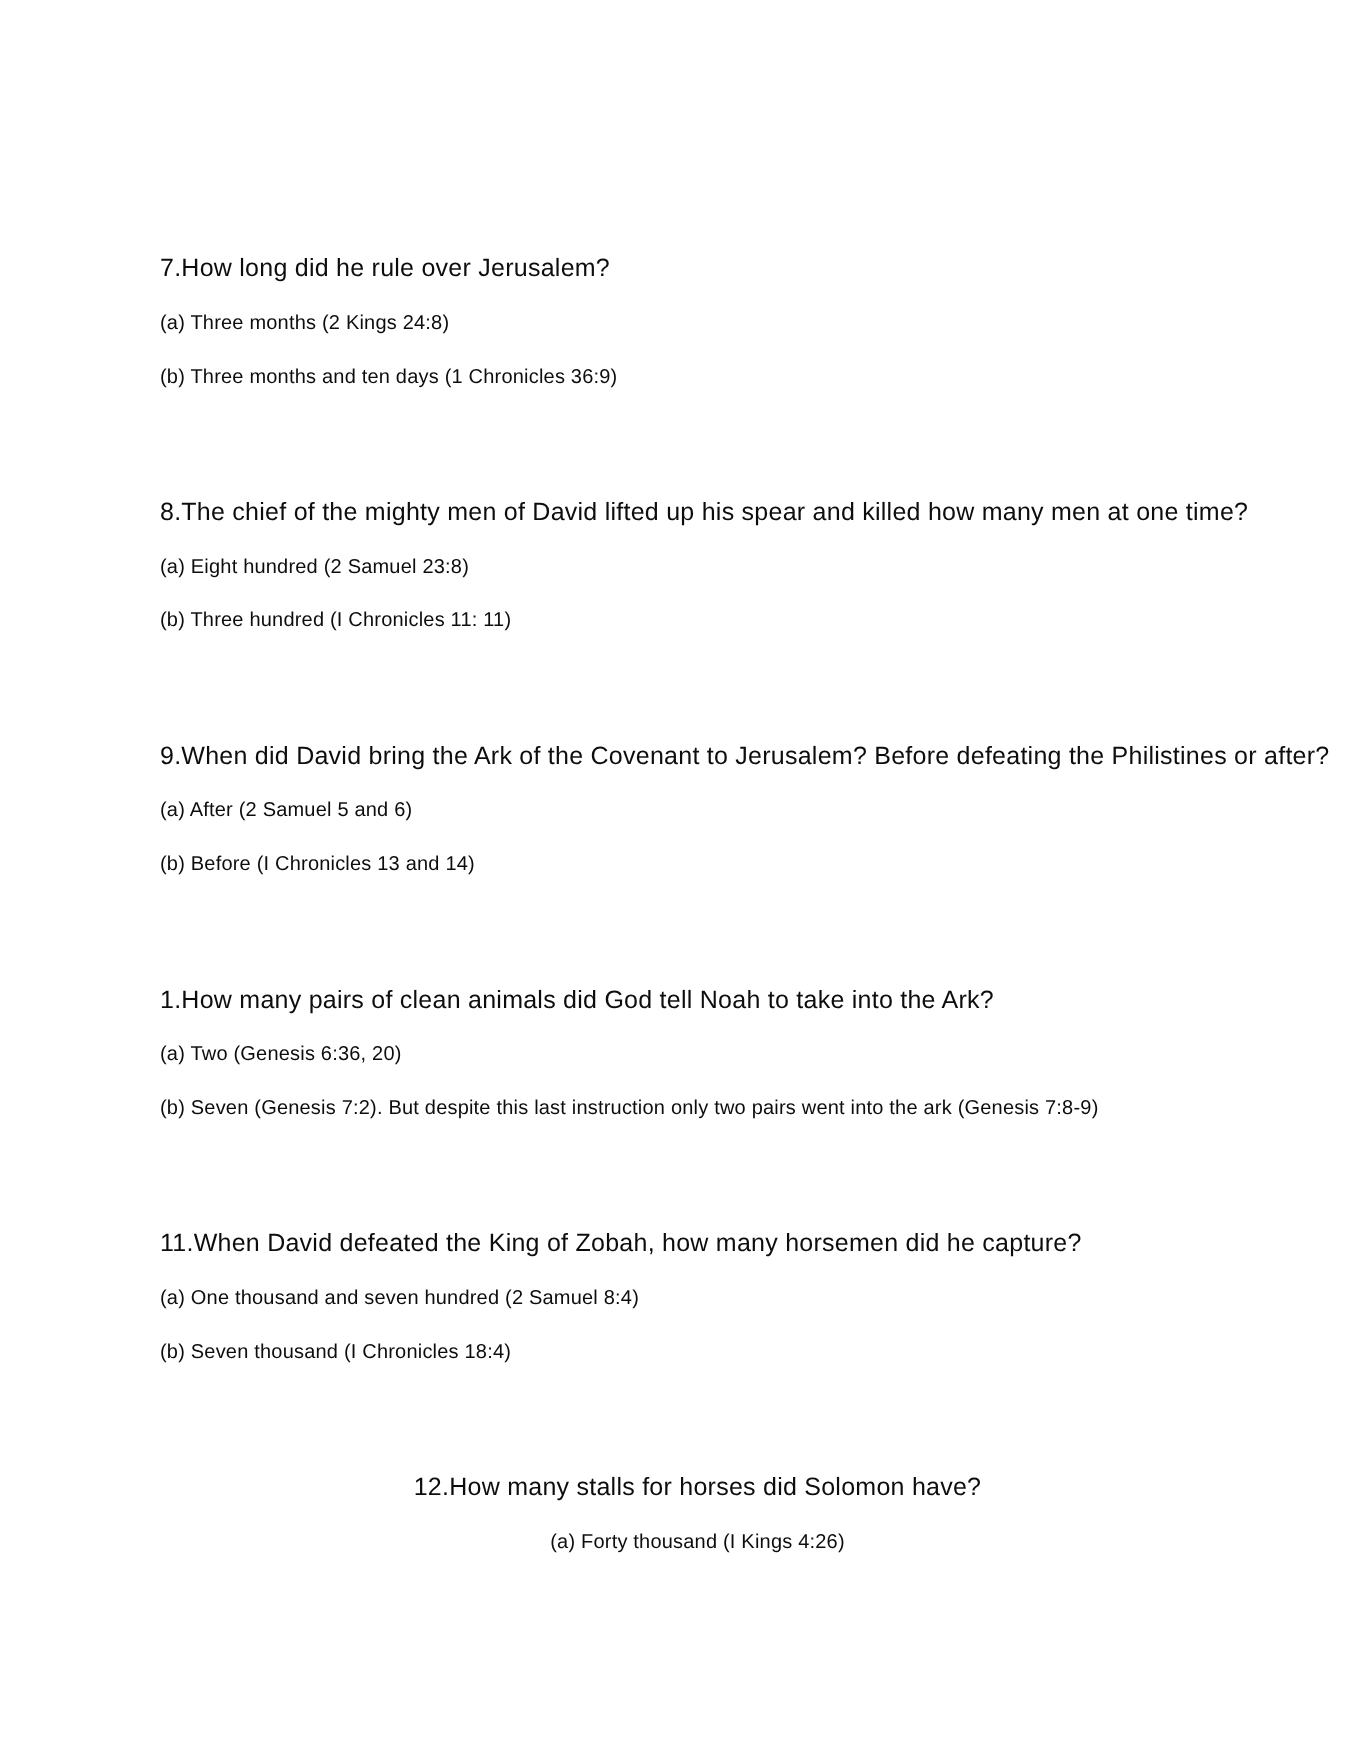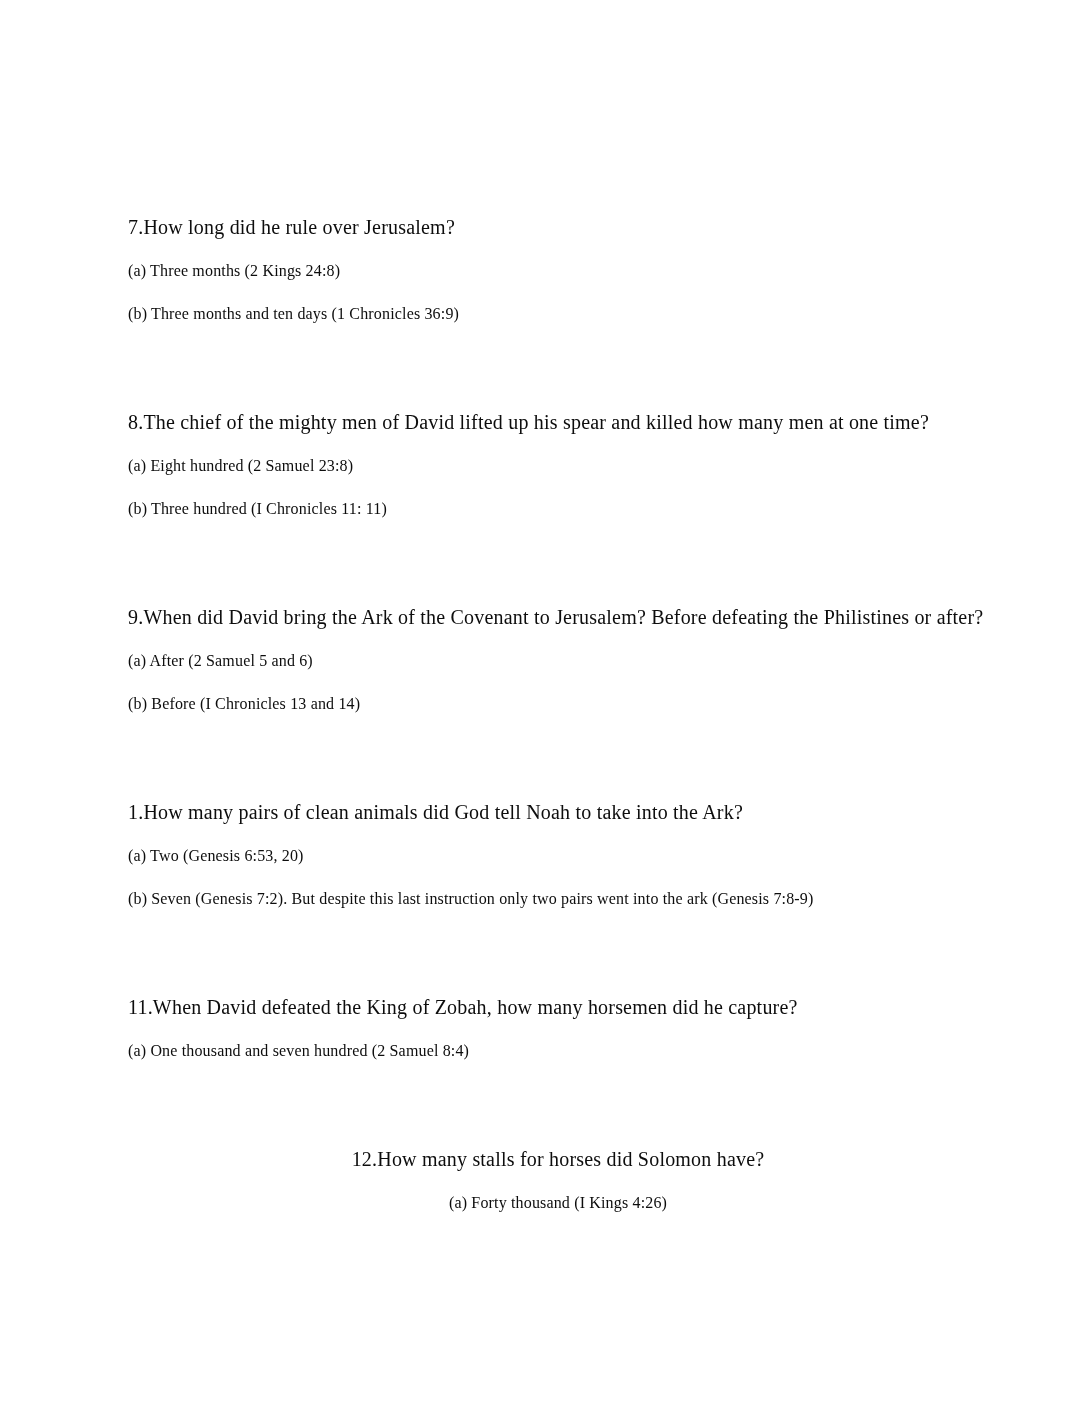--- a/index.html
+++ b/index.html
@@ -19,9 +19,8 @@
   .doc-body {
     position: absolute;
     left: 128px;
-    top: 206px;
+    top: 194px;
     width: 860px;
-    font-family: Liberation Serif, serif;
   }
   .qa-block {
     margin: 0 0 66px 0;

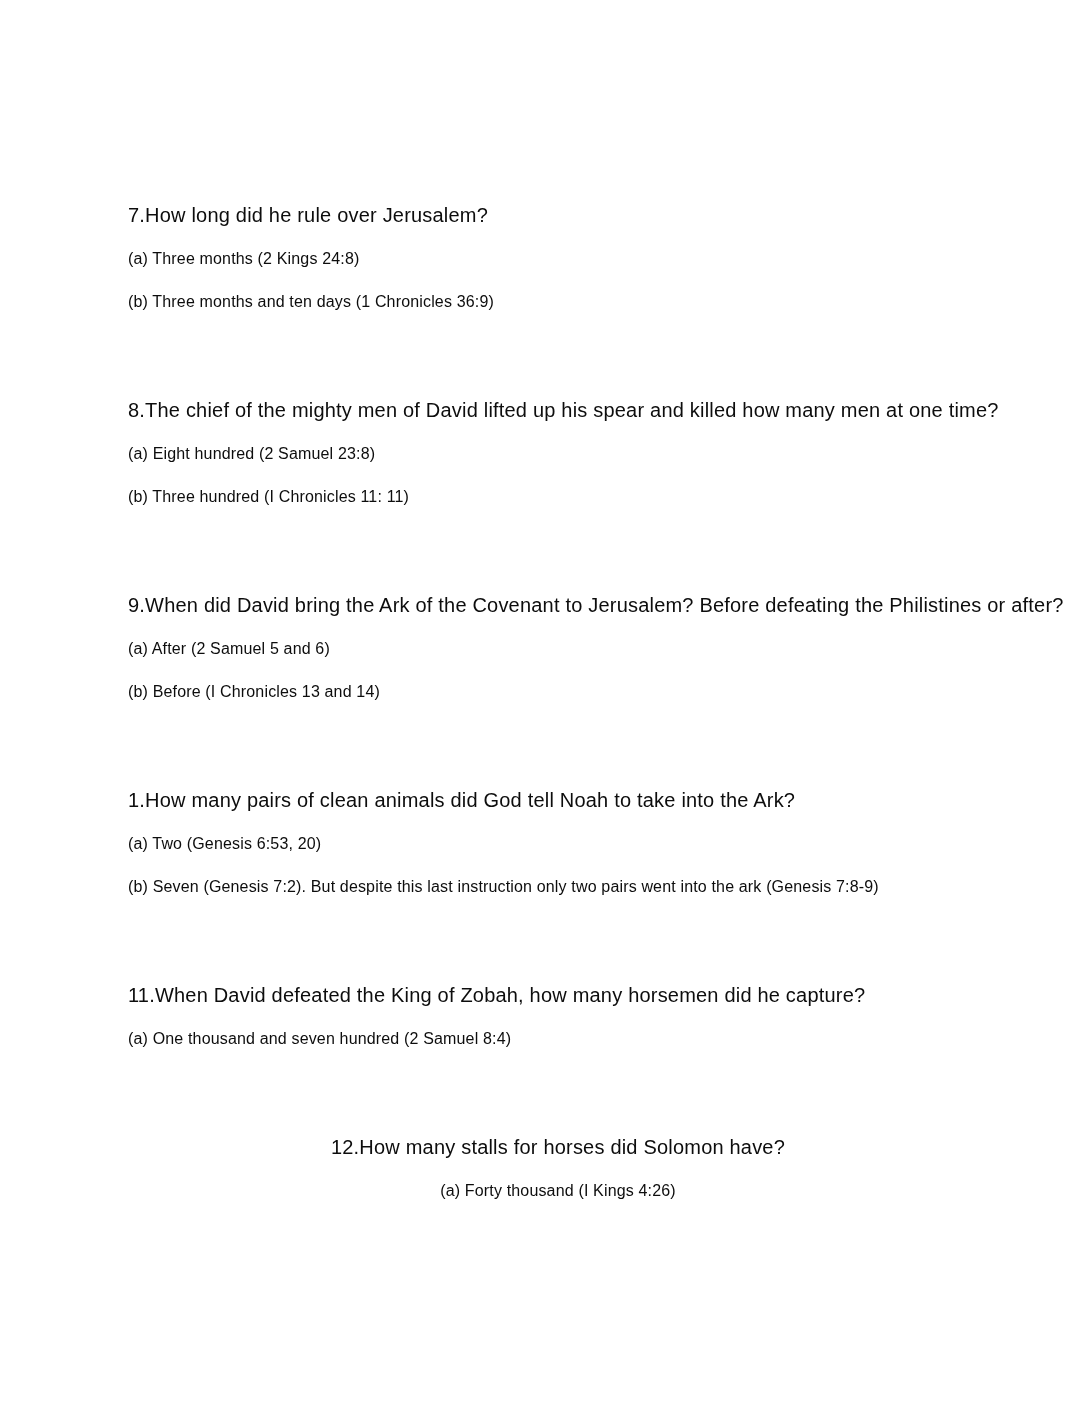--- a/index.html
+++ b/index.html
@@ -68,7 +68,7 @@
 
     <div class="qa-block">
       <div class="question-line">1.How many pairs of clean animals did God tell Noah to take into the Ark?</div>
-      <div class="answer-line">(a) Two (Genesis 6:53, 20)</div>
+      <div class="answer-line">(a) Two (Genesis 6:36, 20)</div>
       <div class="answer-line">(b) Seven (Genesis 7:2). But despite this last instruction only two pairs went into the ark (Genesis 7:8-9)</div>
     </div>
 

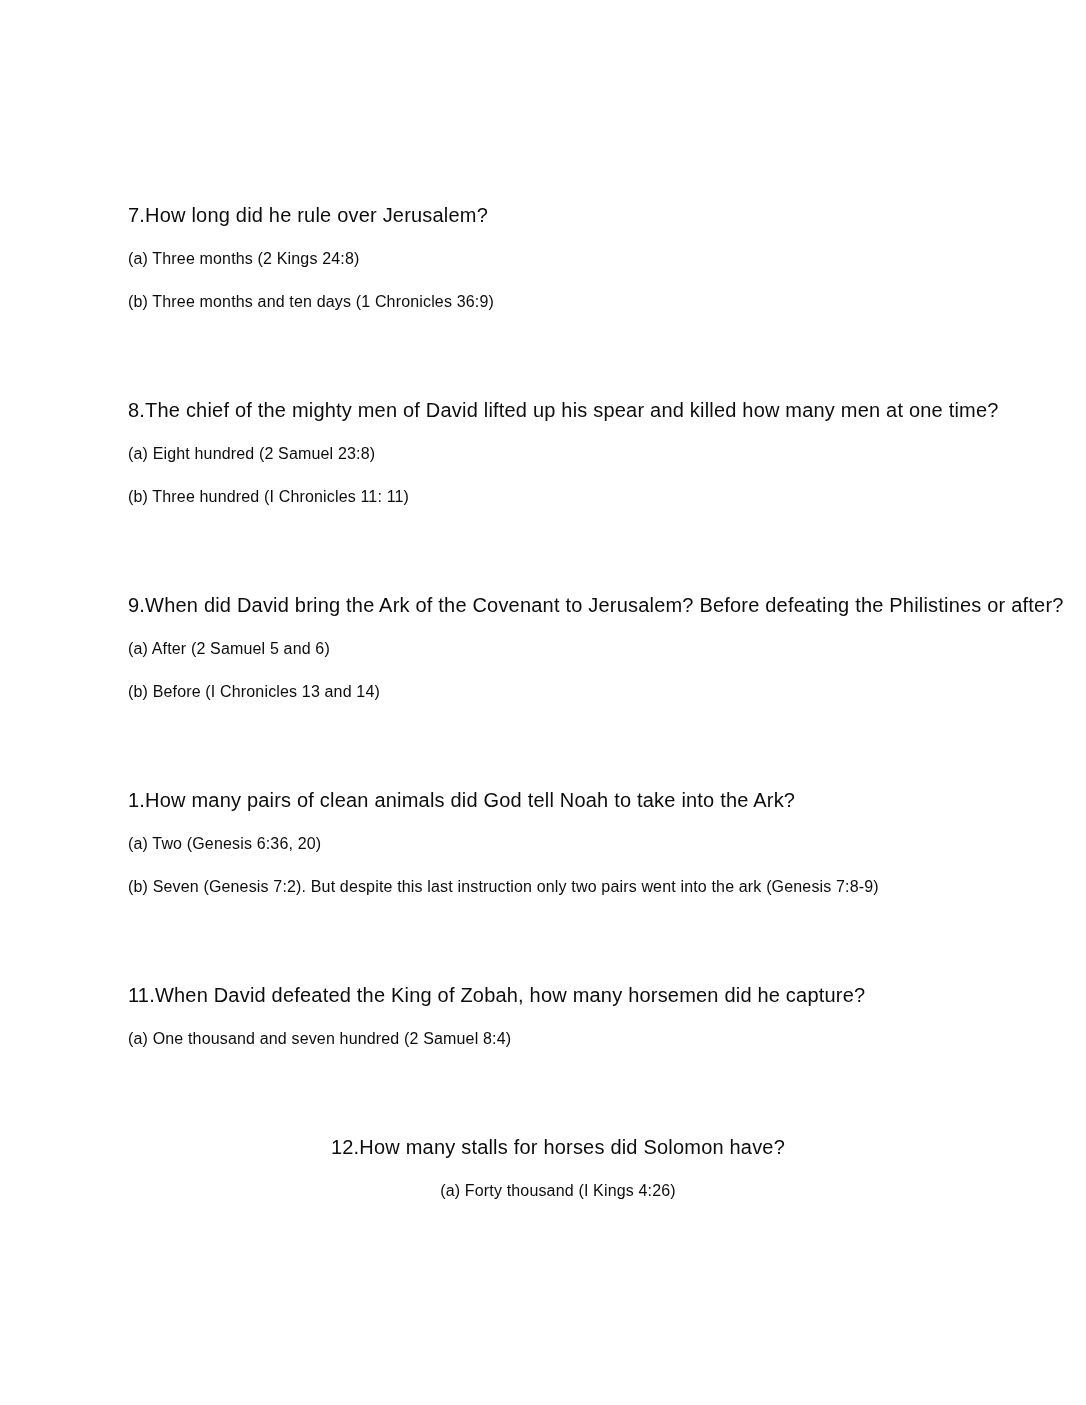--- a/index.html
+++ b/index.html
@@ -75,6 +75,7 @@
     <div class="qa-block">
       <div class="question-line">11.When David defeated the King of Zobah, how many horsemen did he capture?</div>
       <div class="answer-line">(a) One thousand and seven hundred (2 Samuel 8:4)</div>
+      <div class="answer-line">(b) Seven thousand (I Chronicles 18:4)</div>
     </div>
 
     <div class="qa-block">

